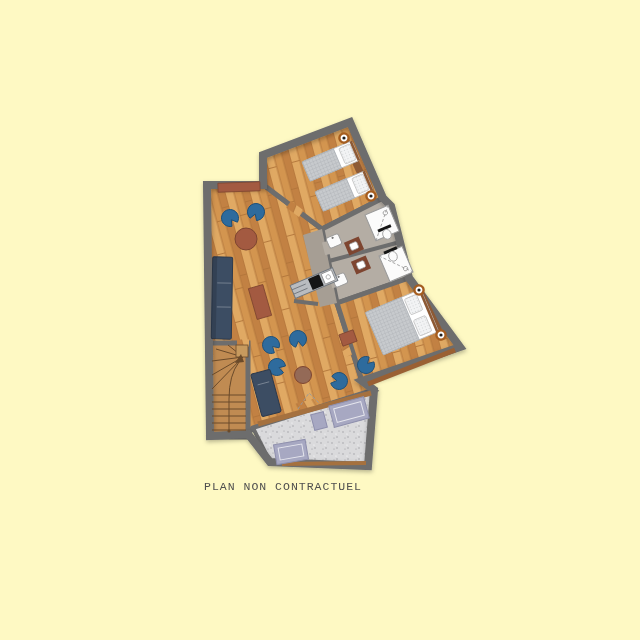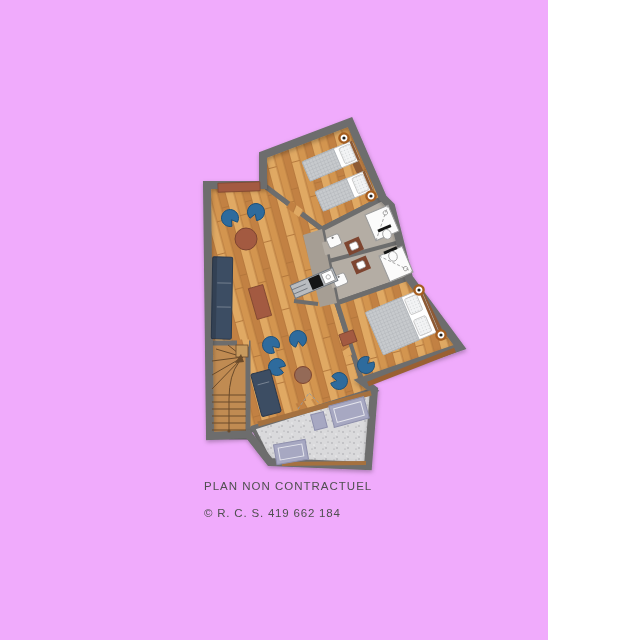--- a/index.html
+++ b/index.html
@@ -3,8 +3,8 @@
 <meta charset="utf-8">
 <style>
   html,body{margin:0;padding:0;background:#fff;}
-  .stage{position:relative;width:548px;height:640px;background:#f0abfc;overflow:hidden;
-         font-family:Liberation Sans, sans-serif;}
+  .stage{position:relative;width:640px;height:640px;background:#fef9c3;overflow:hidden;
+         font-family:Liberation Mono, monospace;}
   .caption{position:absolute;left:204px;top:480px;font-size:11.5px;letter-spacing:1px;font-weight:400;}
   .registration{position:absolute;left:204px;top:507px;font-size:11.5px;letter-spacing:0.8px;font-weight:400;}
   svg{position:absolute;left:0;top:0;}

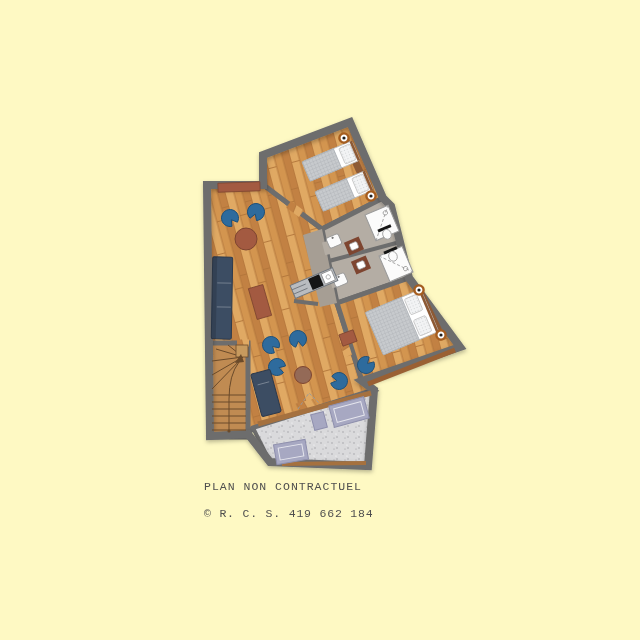--- a/index.html
+++ b/index.html
@@ -221,7 +221,6 @@
 </svg>
 
 <div class="caption" style="color: rgb(79, 79, 79);">PLAN NON CONTRACTUEL</div>
-<div class="registration" style="color: rgb(79, 79, 79);">© R. C. S. 419 662 184</div>
 
 </div>
 

